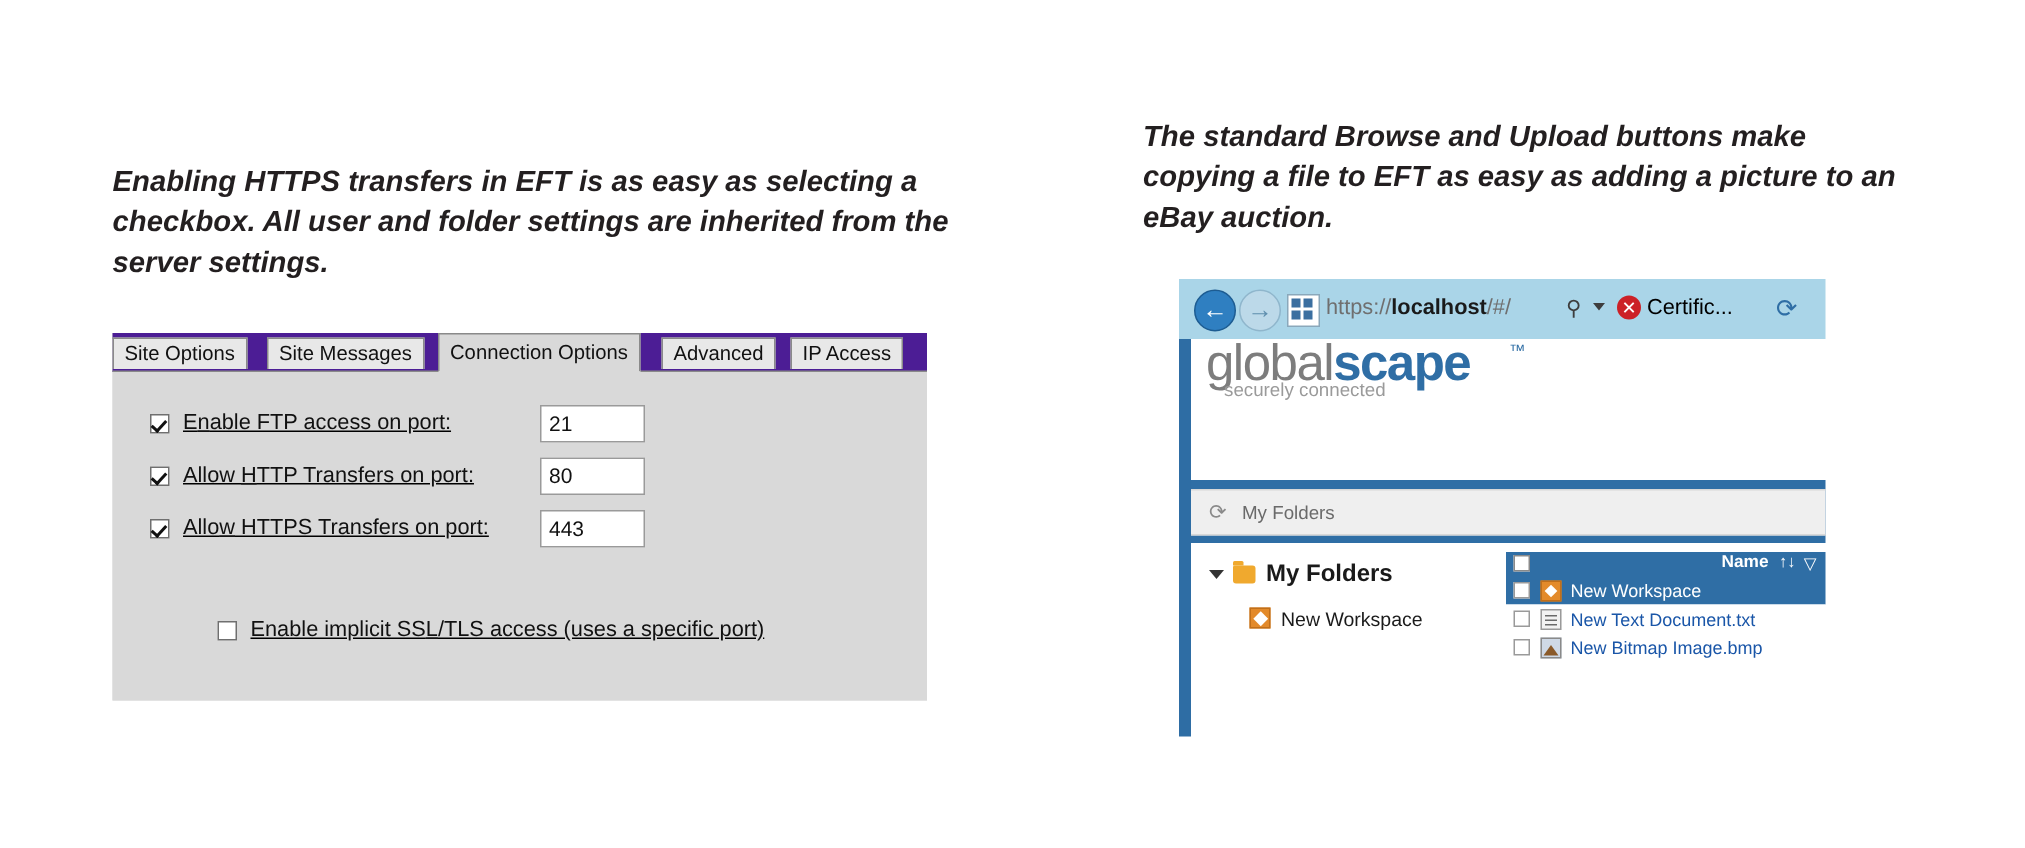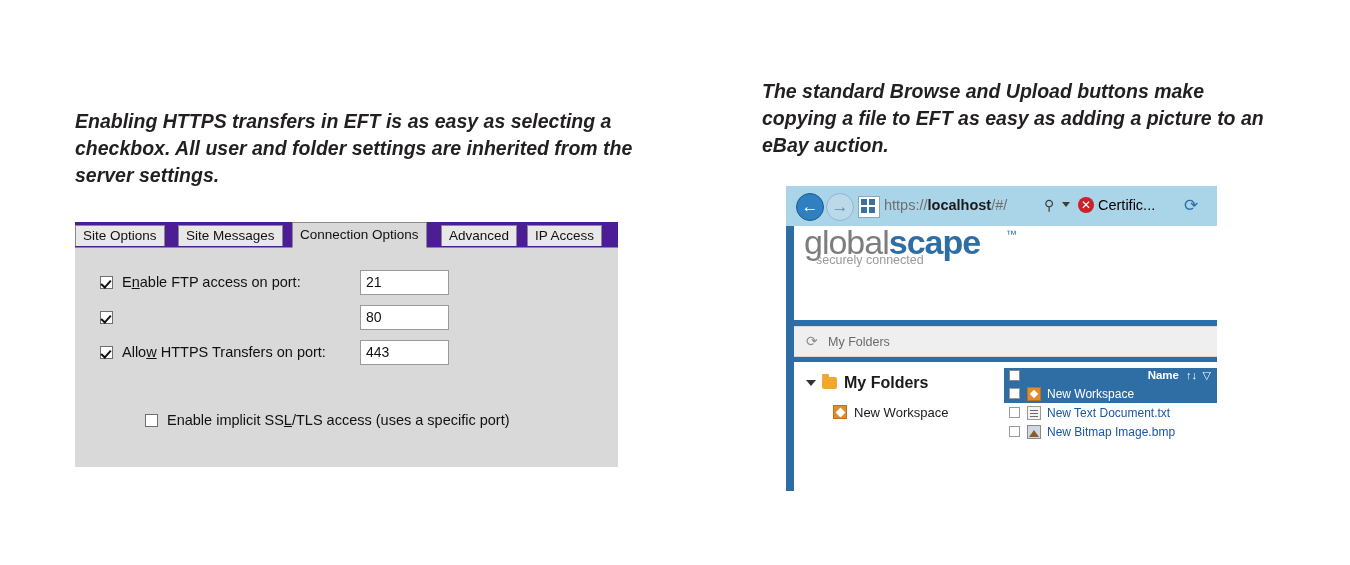--- a/index.html
+++ b/index.html
@@ -92,6 +92,7 @@
     height: 24px;
     display: flex;
     align-items: center;
+    text-decoration: underline;
   }
   .cb {
     width: 13px;

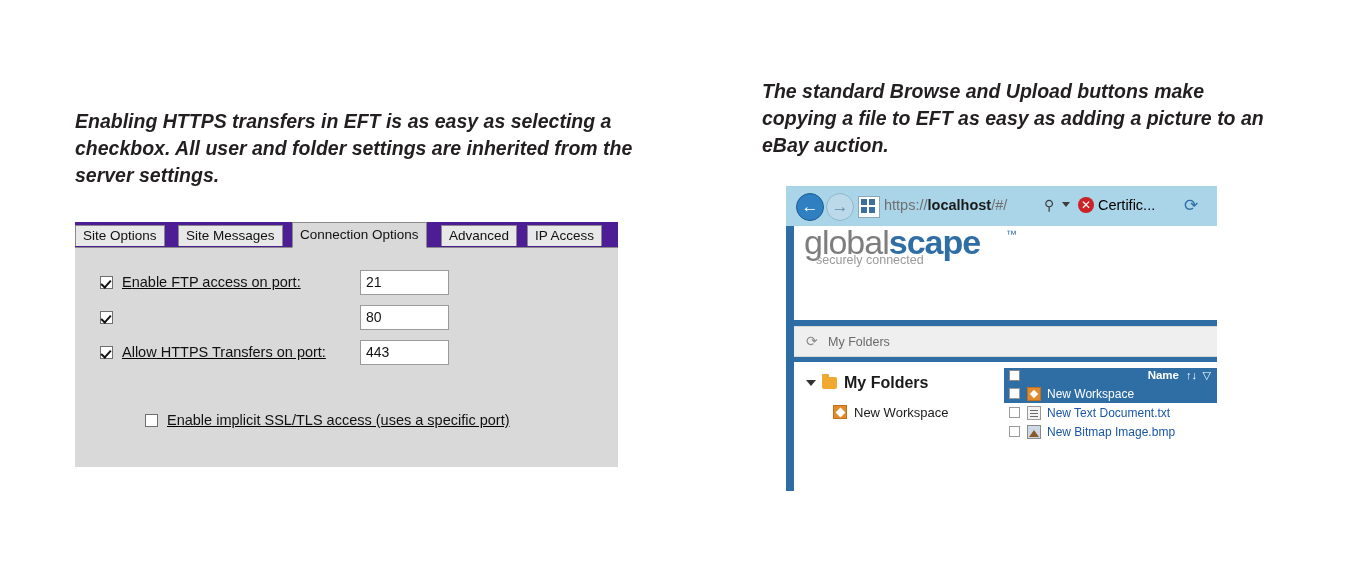--- a/index.html
+++ b/index.html
@@ -125,7 +125,7 @@
 
   .txtbox {
     position: absolute;
-    width: 89px;
+    width: 70px;
     height: 25px;
     box-sizing: border-box;
     background: #ffffff;

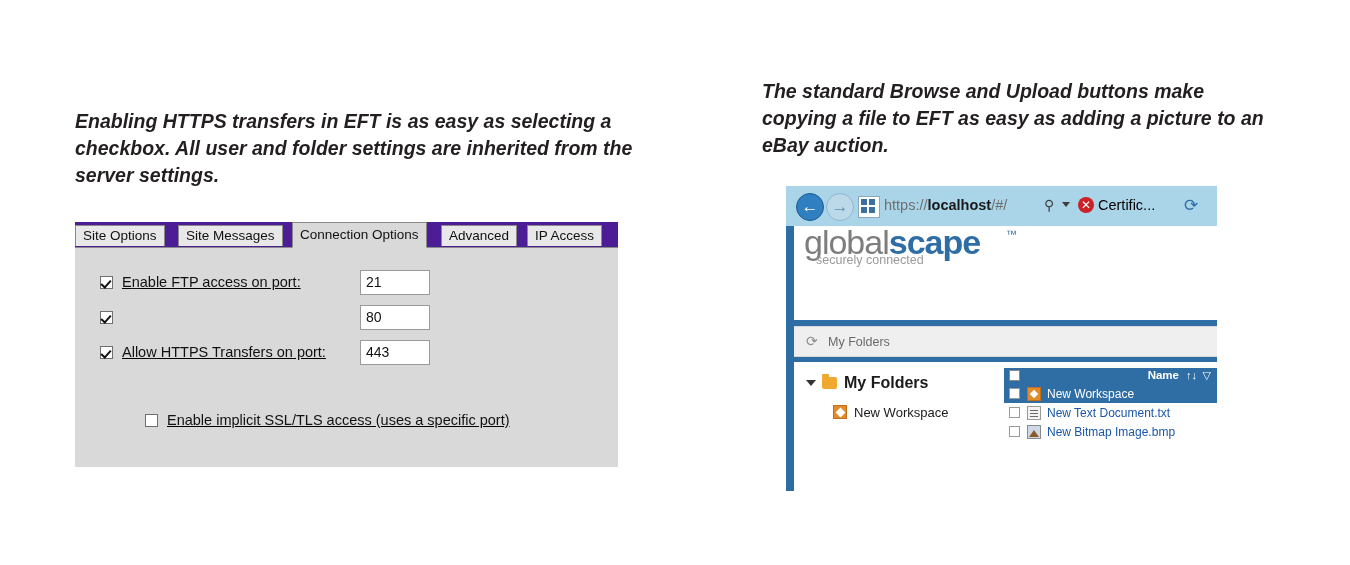--- a/index.html
+++ b/index.html
@@ -534,6 +534,7 @@
 
     <div class="row" style="top:57px;">
       <span class="cb checked"></span>
+      <span class="row-label">Allow <u>H</u>TTP Transfers on port:</span>
     </div>
     <div class="txtbox" style="left:285px; top:57px;">80</div>
 

